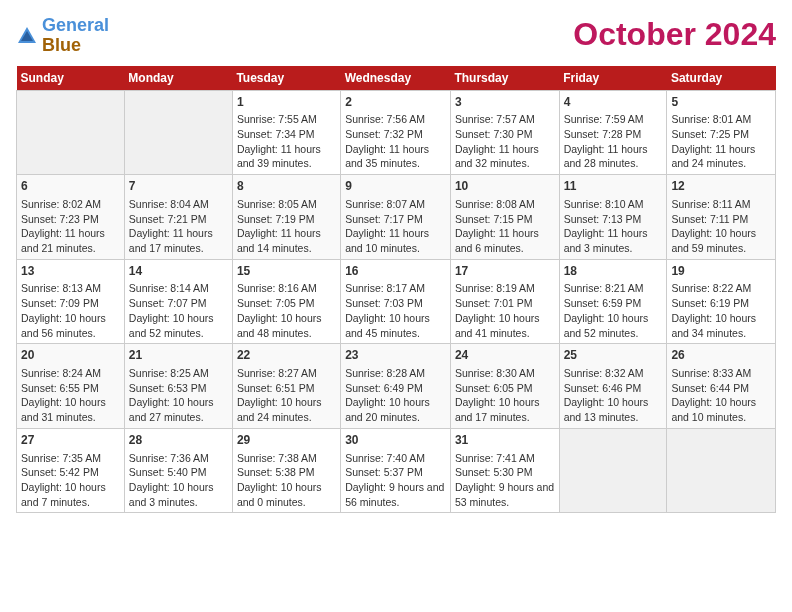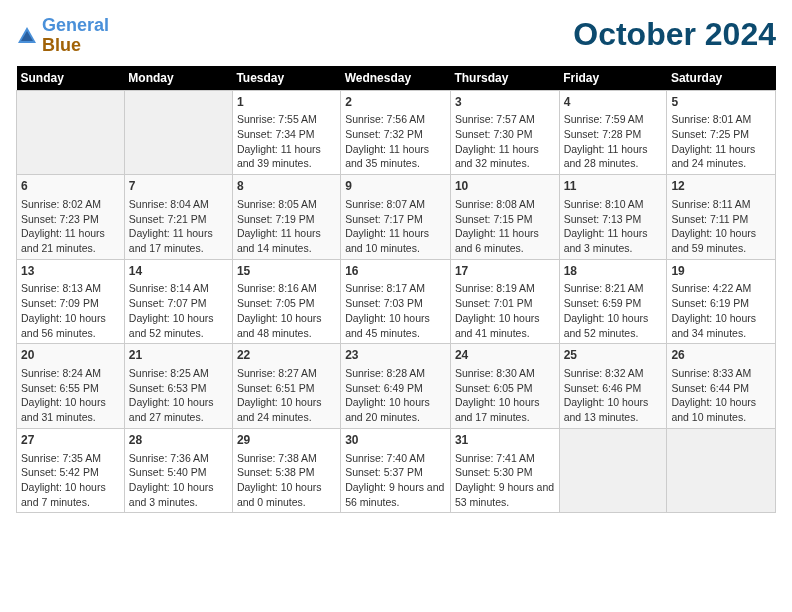--- a/index.html
+++ b/index.html
@@ -47,7 +47,7 @@
     .month-title {
       font-size: 32px;
       font-weight: bold;
-      color: #0c4a6e;
+      color: #be185d;
     }
     .location {
       font-size: 16px;

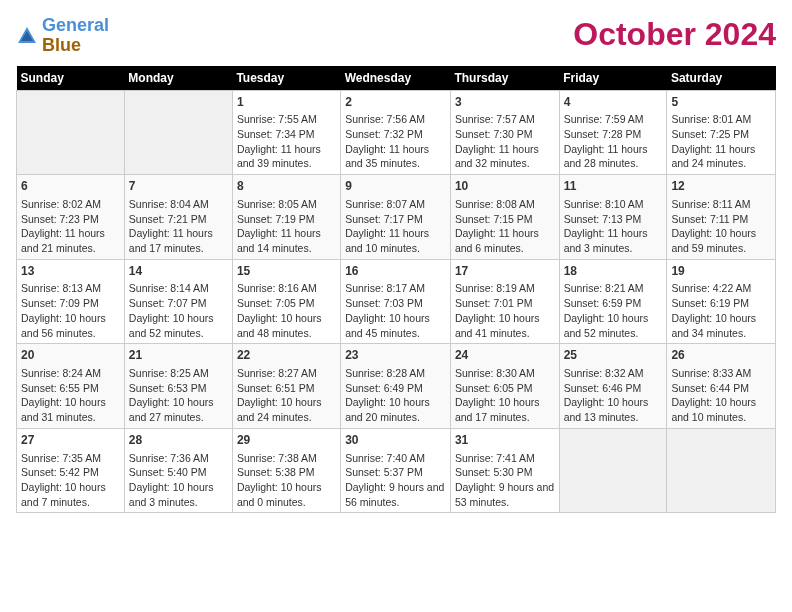--- a/index.html
+++ b/index.html
@@ -59,7 +59,7 @@
       font-size: 11px;
     }
     thead th {
-      background: #000000;
+      background: #b91c1c;
       color: #fff;
       padding: 5px 4px;
       text-align: left;

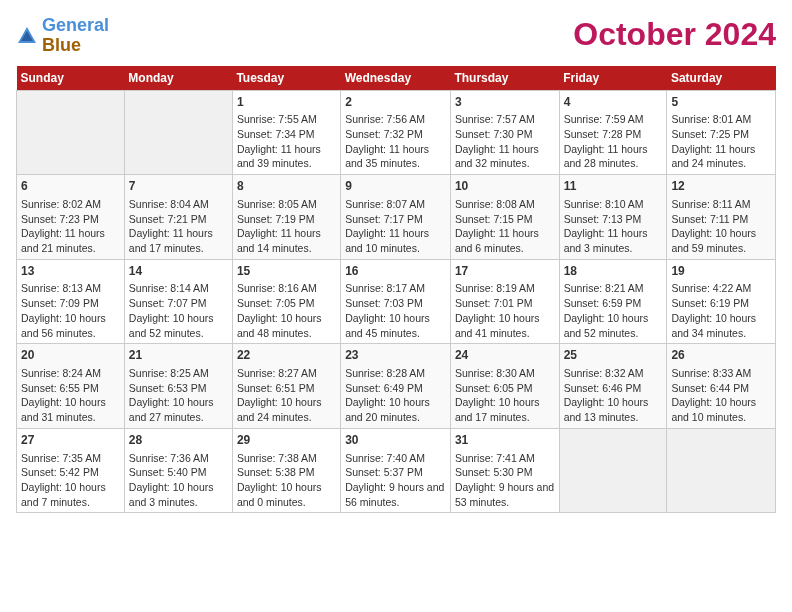--- a/index.html
+++ b/index.html
@@ -241,7 +241,7 @@
           </td>
           <td>
             <div class="day-num">19</div>
-<div class="day-info">Sunrise: 4:22 AM</div>
+<div class="day-info">Sunrise: 8:22 AM</div>
 <div class="day-info">Sunset: 6:19 PM</div>
 <div class="day-info">Daylight: 10 hours and 34 minutes.</div>
           </td>

